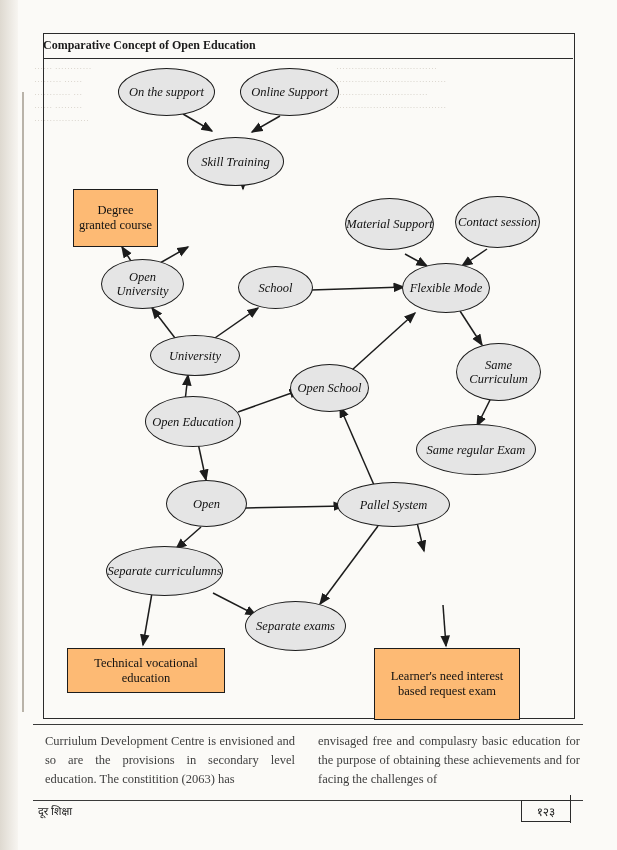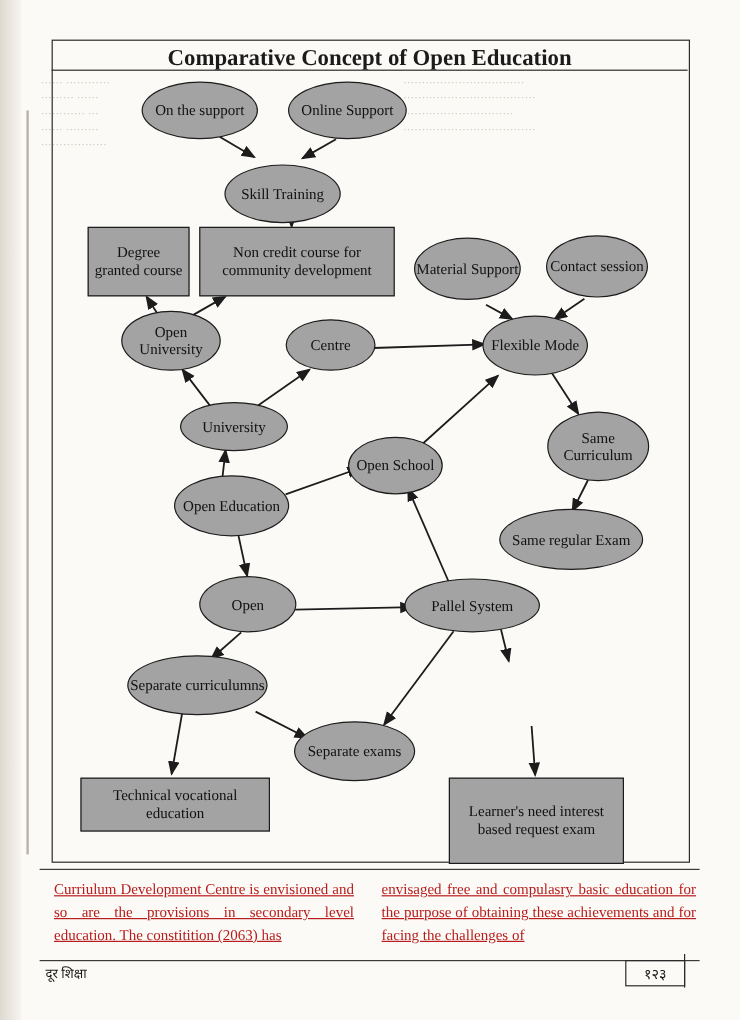--- a/index.html
+++ b/index.html
@@ -63,9 +63,8 @@
     left: 43px;
     top: 38px;
     width: 530px;
-    text-align: center;
     font-weight: bold;
-    font-size: 19px;
+    font-size: 12px;
     color: #1b1b1b;
   }
   #title-rule {

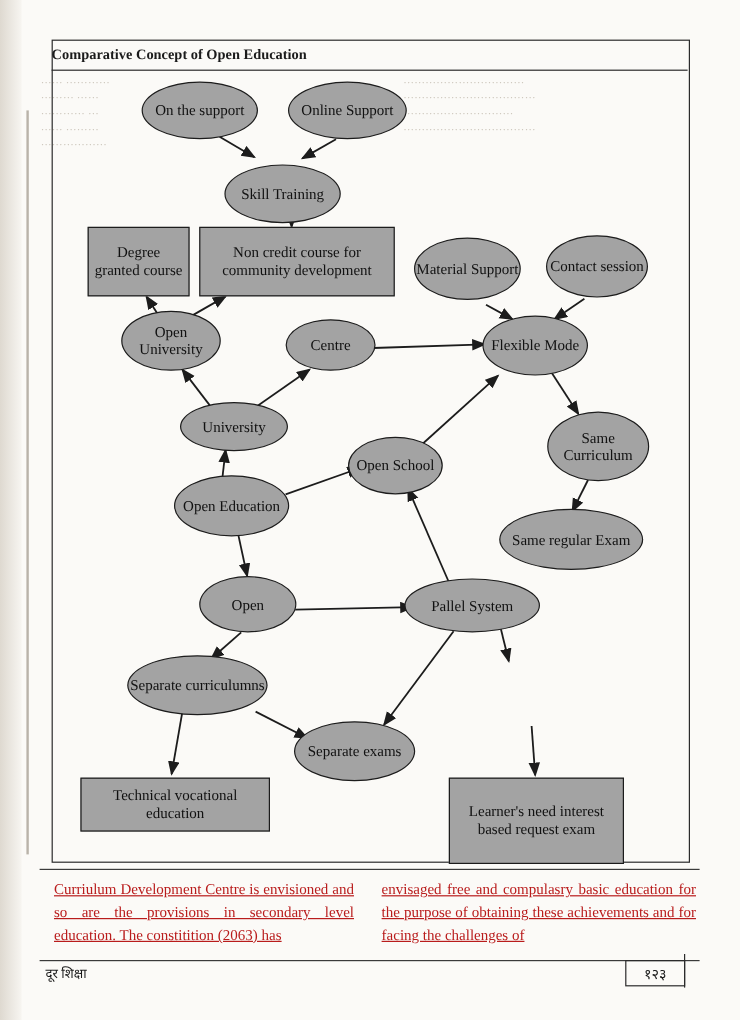--- a/index.html
+++ b/index.html
@@ -97,9 +97,10 @@
   .ellipse {
     border: 1.5px solid #1c1c1c;
     border-radius: 50%;
-    background: #a3a3a3;
+    background: #e5e5e5;
     font-size: 12.5px;
     line-height: 14px;
+    font-style: italic;
   }
   .rect {
     border: 1.7px solid #1c1c1c;

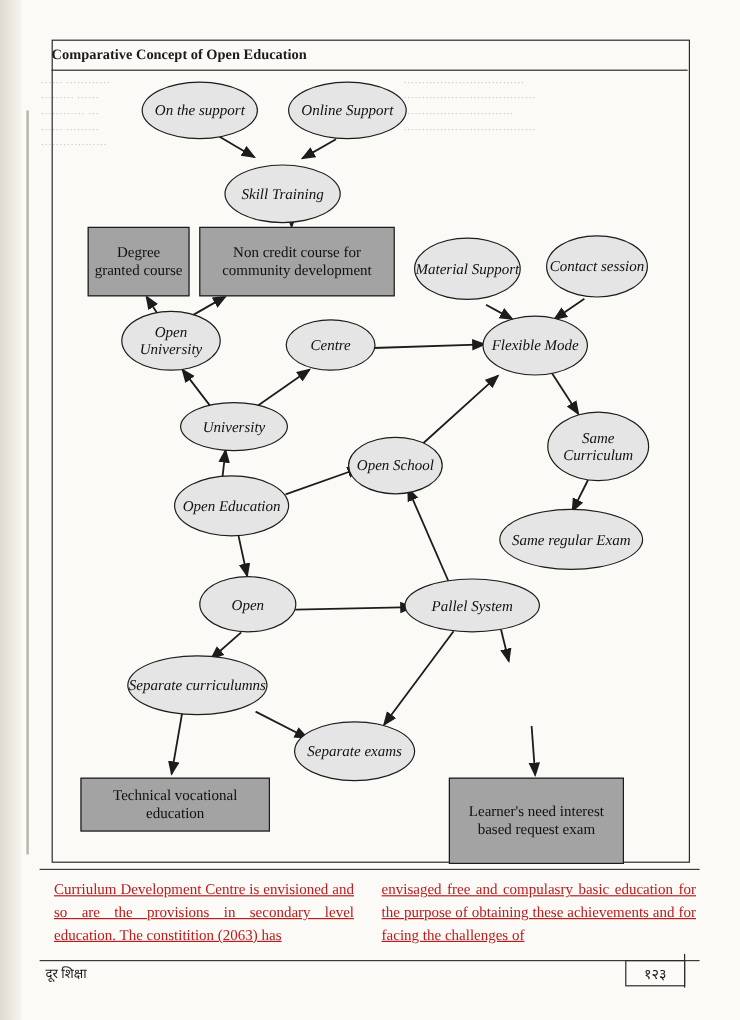--- a/index.html
+++ b/index.html
@@ -104,7 +104,7 @@
   }
   .rect {
     border: 1.7px solid #1c1c1c;
-    background: #a3a3a3;
+    background: #fdba74;
     font-size: 12.5px;
     line-height: 15px;
     padding: 2px 4px;

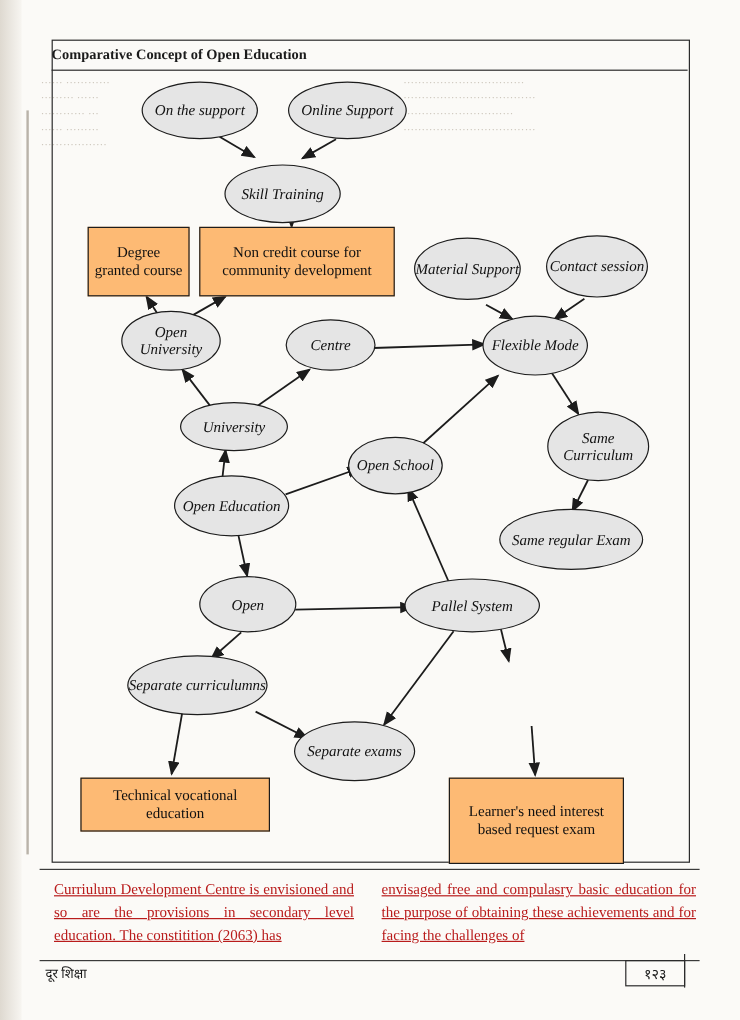--- a/index.html
+++ b/index.html
@@ -263,9 +263,6 @@
     <span>Degree granted course</span>
   </div>
 
-  <div class="node rect" style="left:166px; top:189px; width:163px; height:58px;">
-    <span>Non credit course for community development</span>
-  </div>
 
   <div class="node ellipse" style="left:345px; top:198px; width:89px; height:52px;">
     <span>Material Support</span>

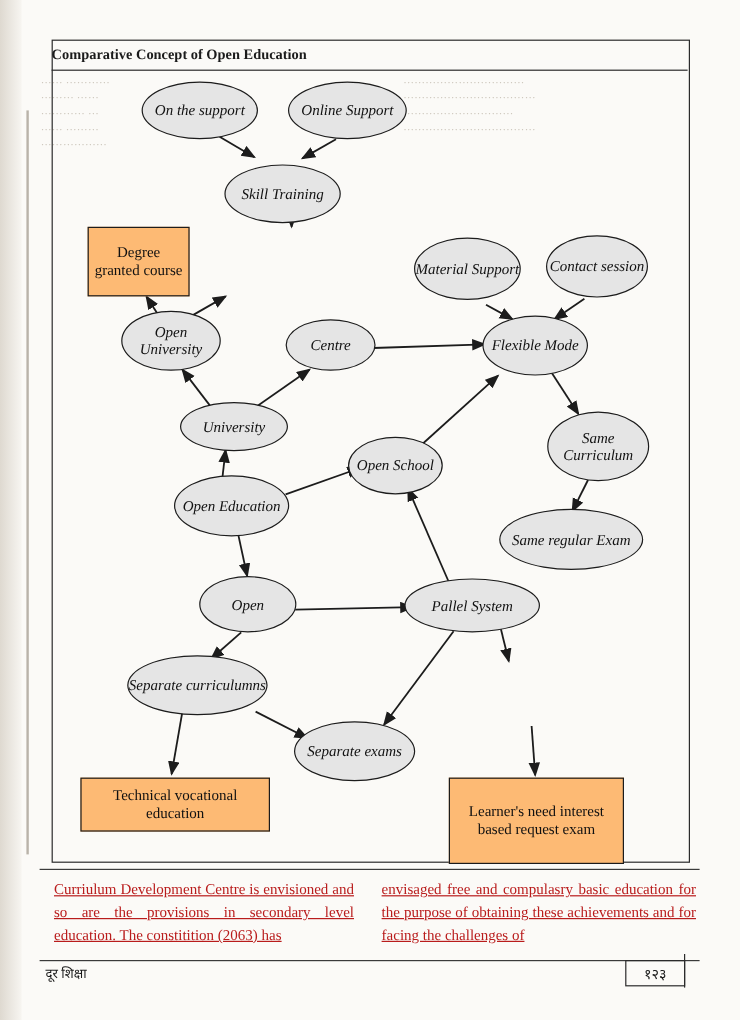--- a/index.html
+++ b/index.html
@@ -277,7 +277,7 @@
   </div>
 
   <div class="node ellipse" style="left:238px; top:266px; width:75px; height:43px;">
-    <span>Centre</span>
+    <span>School</span>
   </div>
 
   <div class="node ellipse" style="left:402px; top:263px; width:88px; height:50px;">

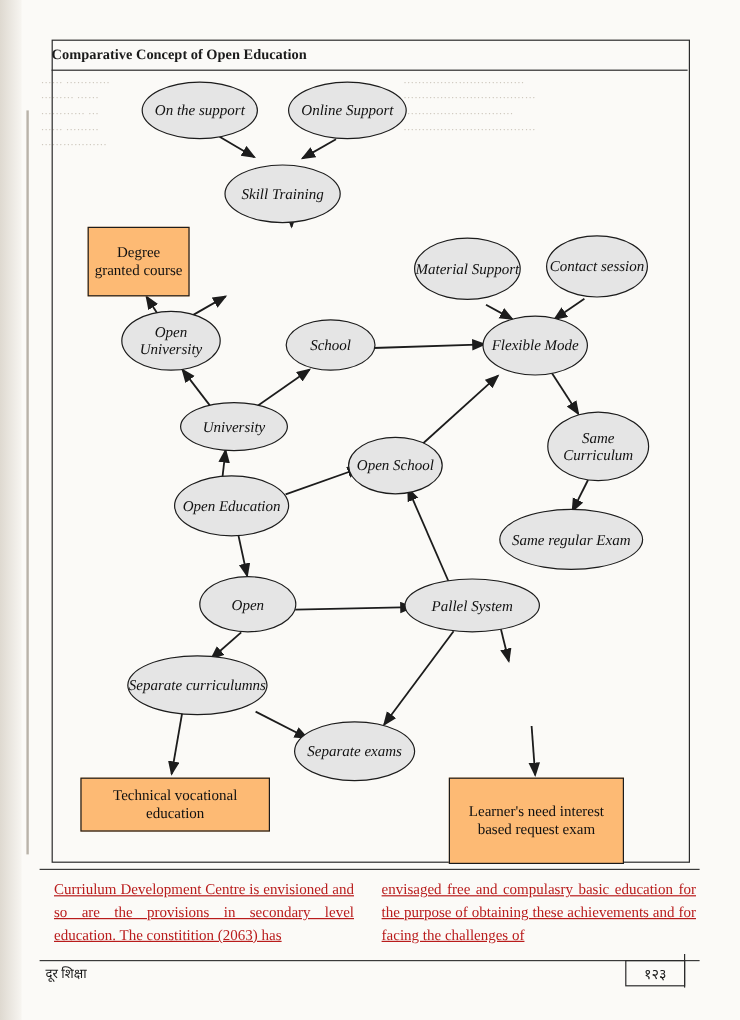--- a/index.html
+++ b/index.html
@@ -124,9 +124,8 @@
     top: 732px;
     font-size: 12.5px;
     line-height: 19px;
-    color: #b91c1c;
+    color: #404040;
     text-align: justify;
-    text-decoration: underline;
   }
   #col-left { left: 45px; width: 250px; }
   #col-right { left: 318px; width: 262px; }

